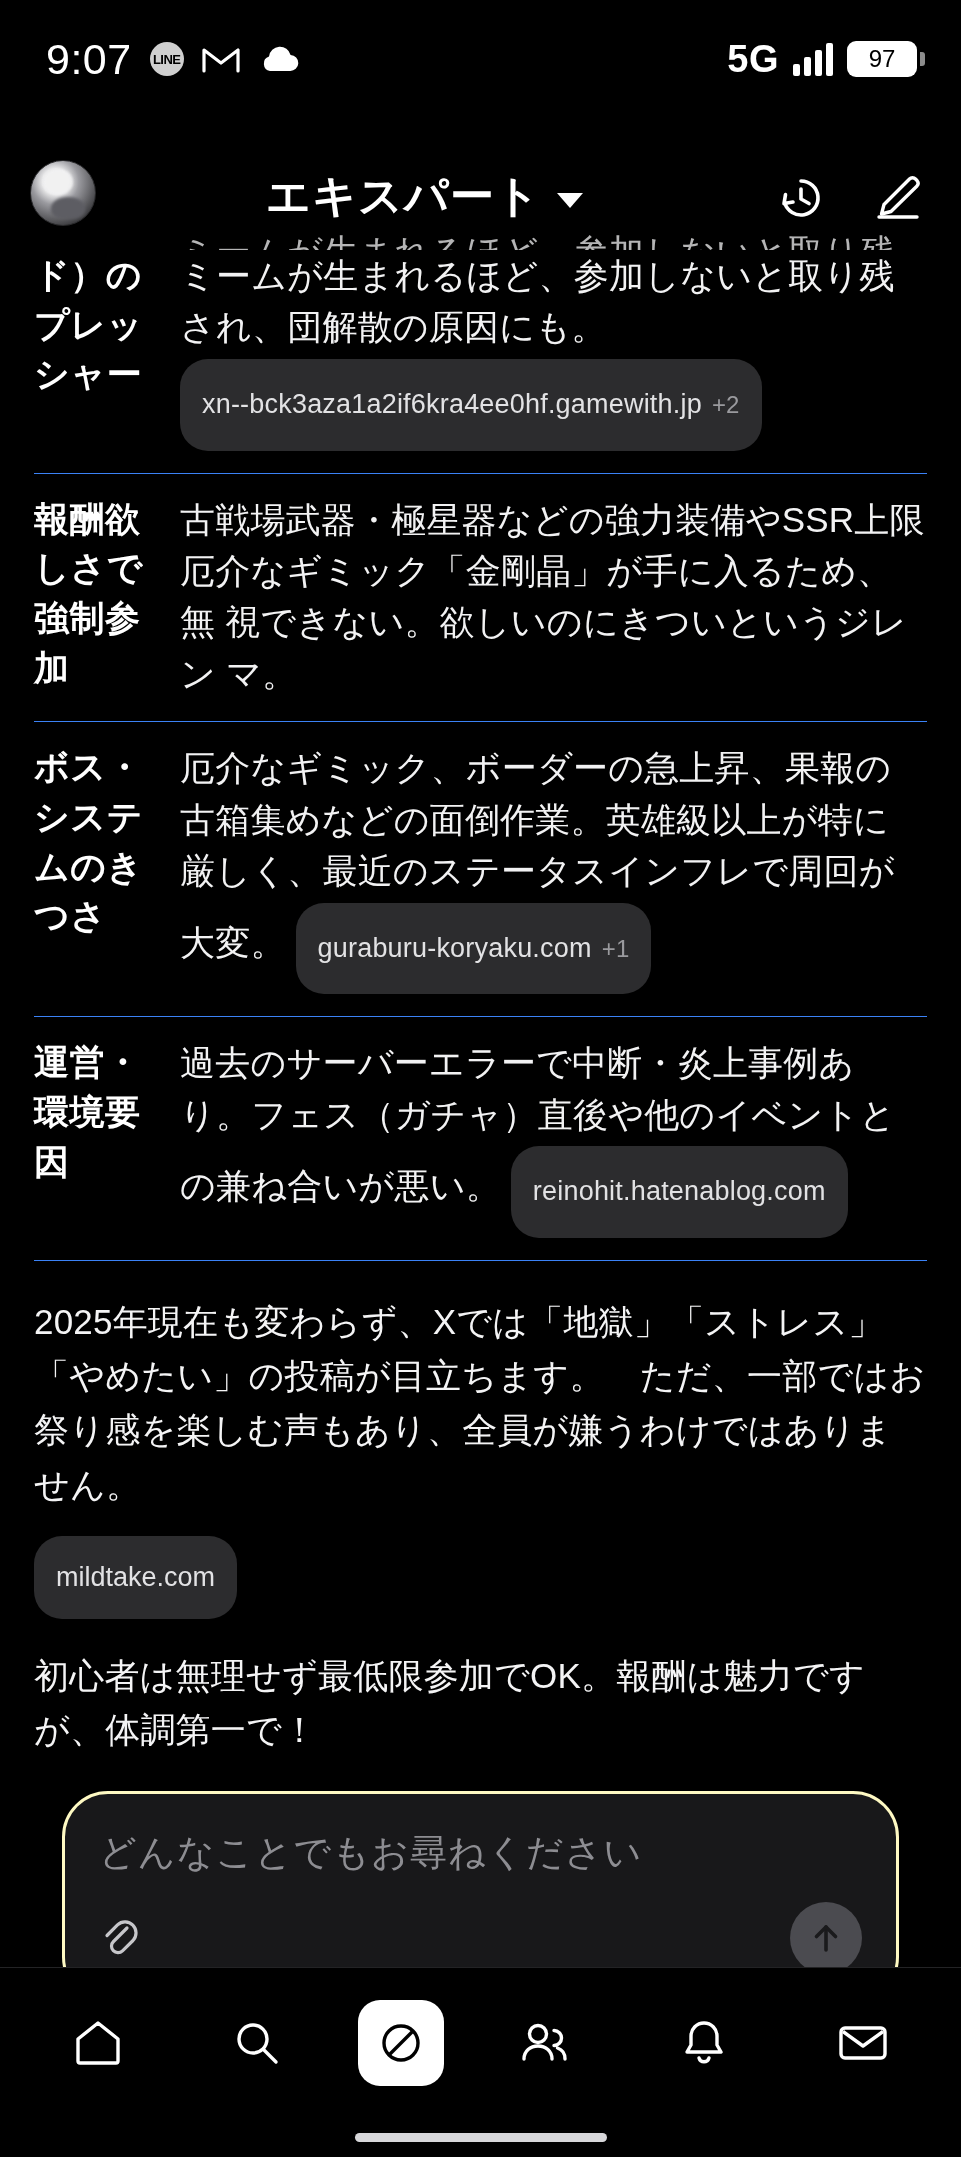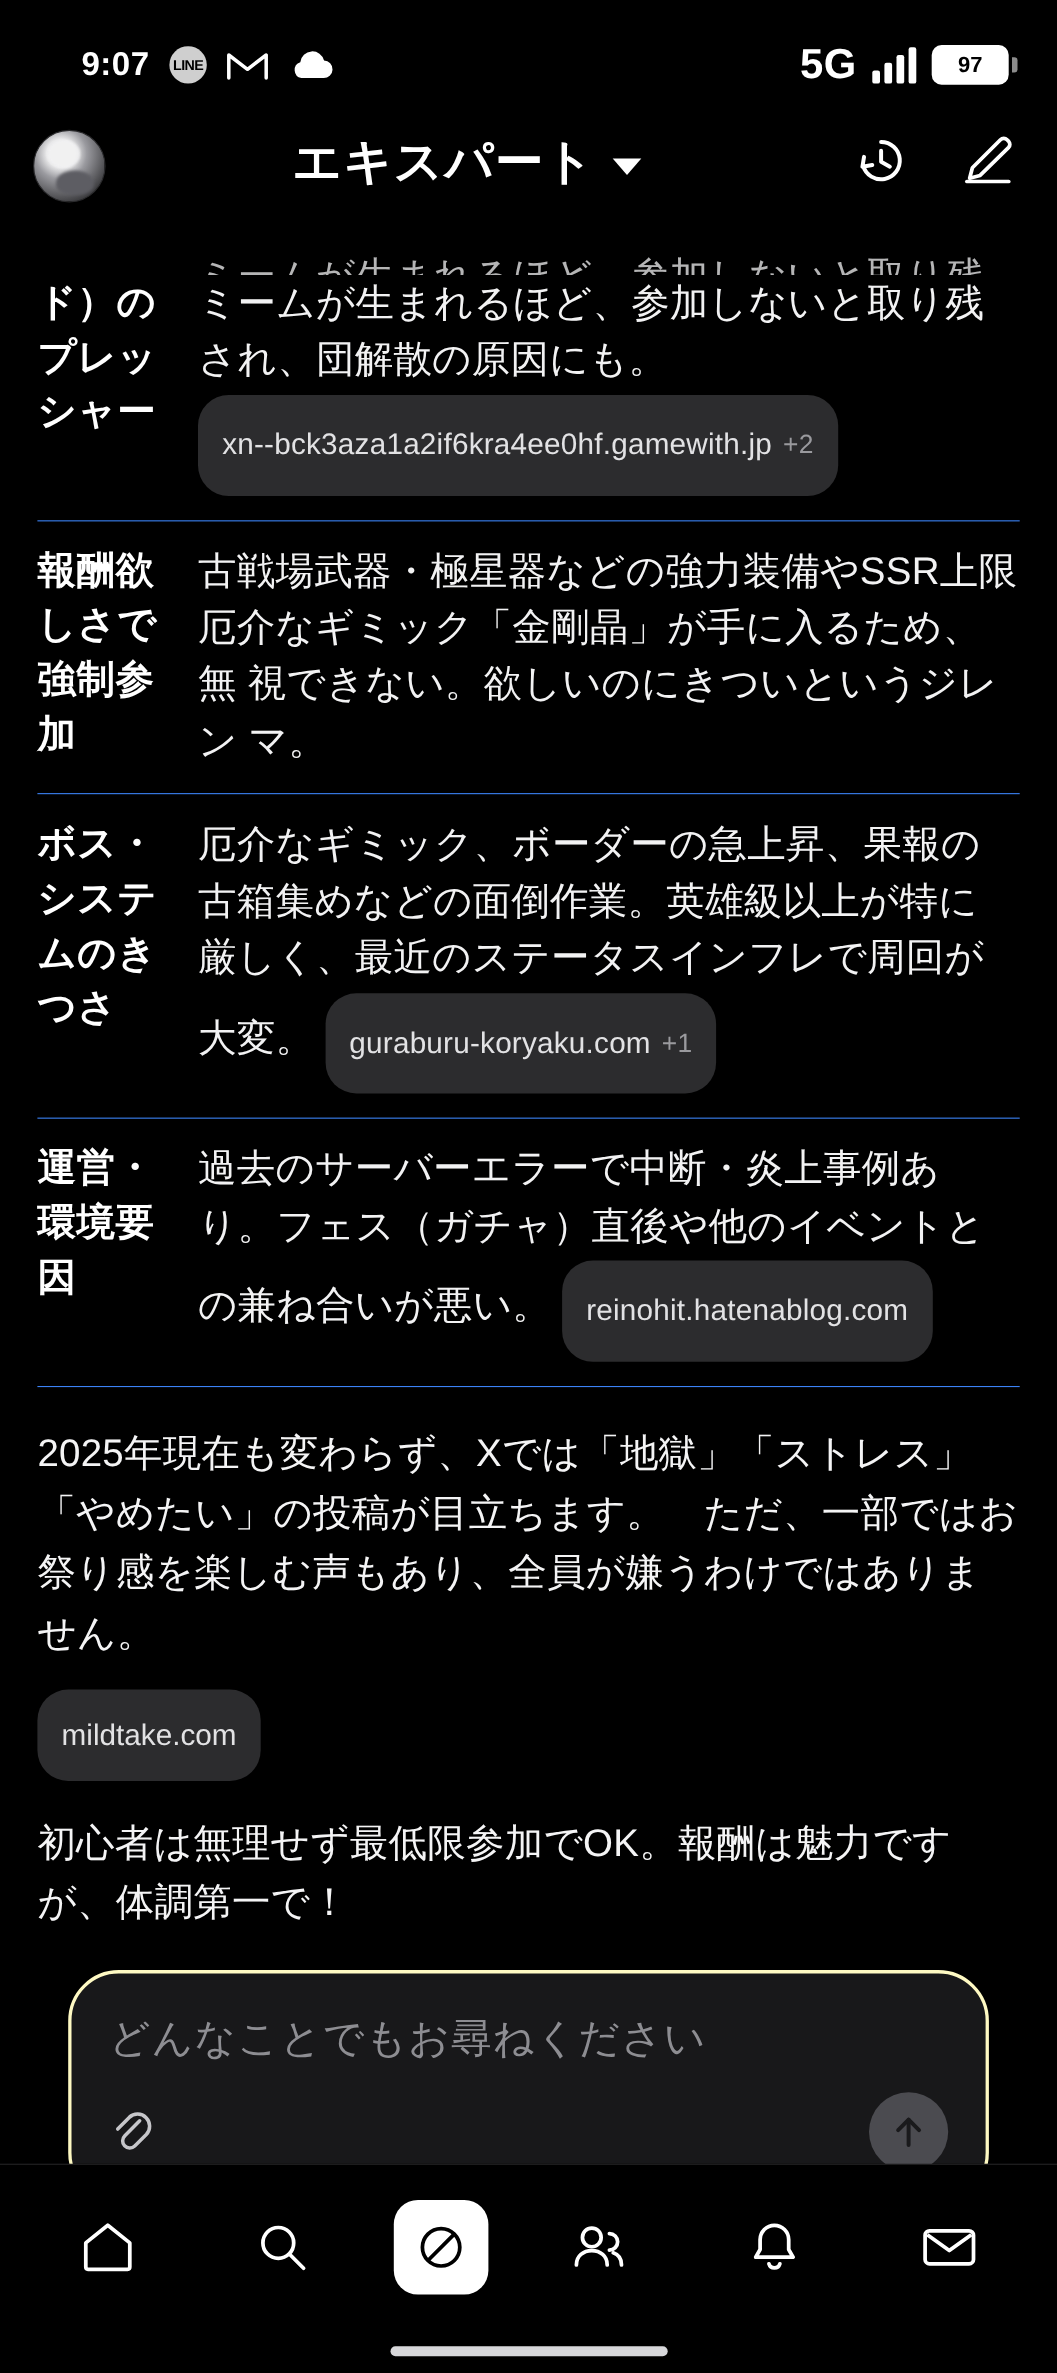--- a/index.html
+++ b/index.html
@@ -35,10 +35,9 @@
     gap: 18px;
   }
   .sb-clock {
-    font-size: 30px;
-    font-weight: 700;
+    font-size: 43px;
+    font-weight: 400;
     letter-spacing: 0.5px;
-    margin-left: 28px;
   }
   .ic-line {
     width: 34px; height: 34px;

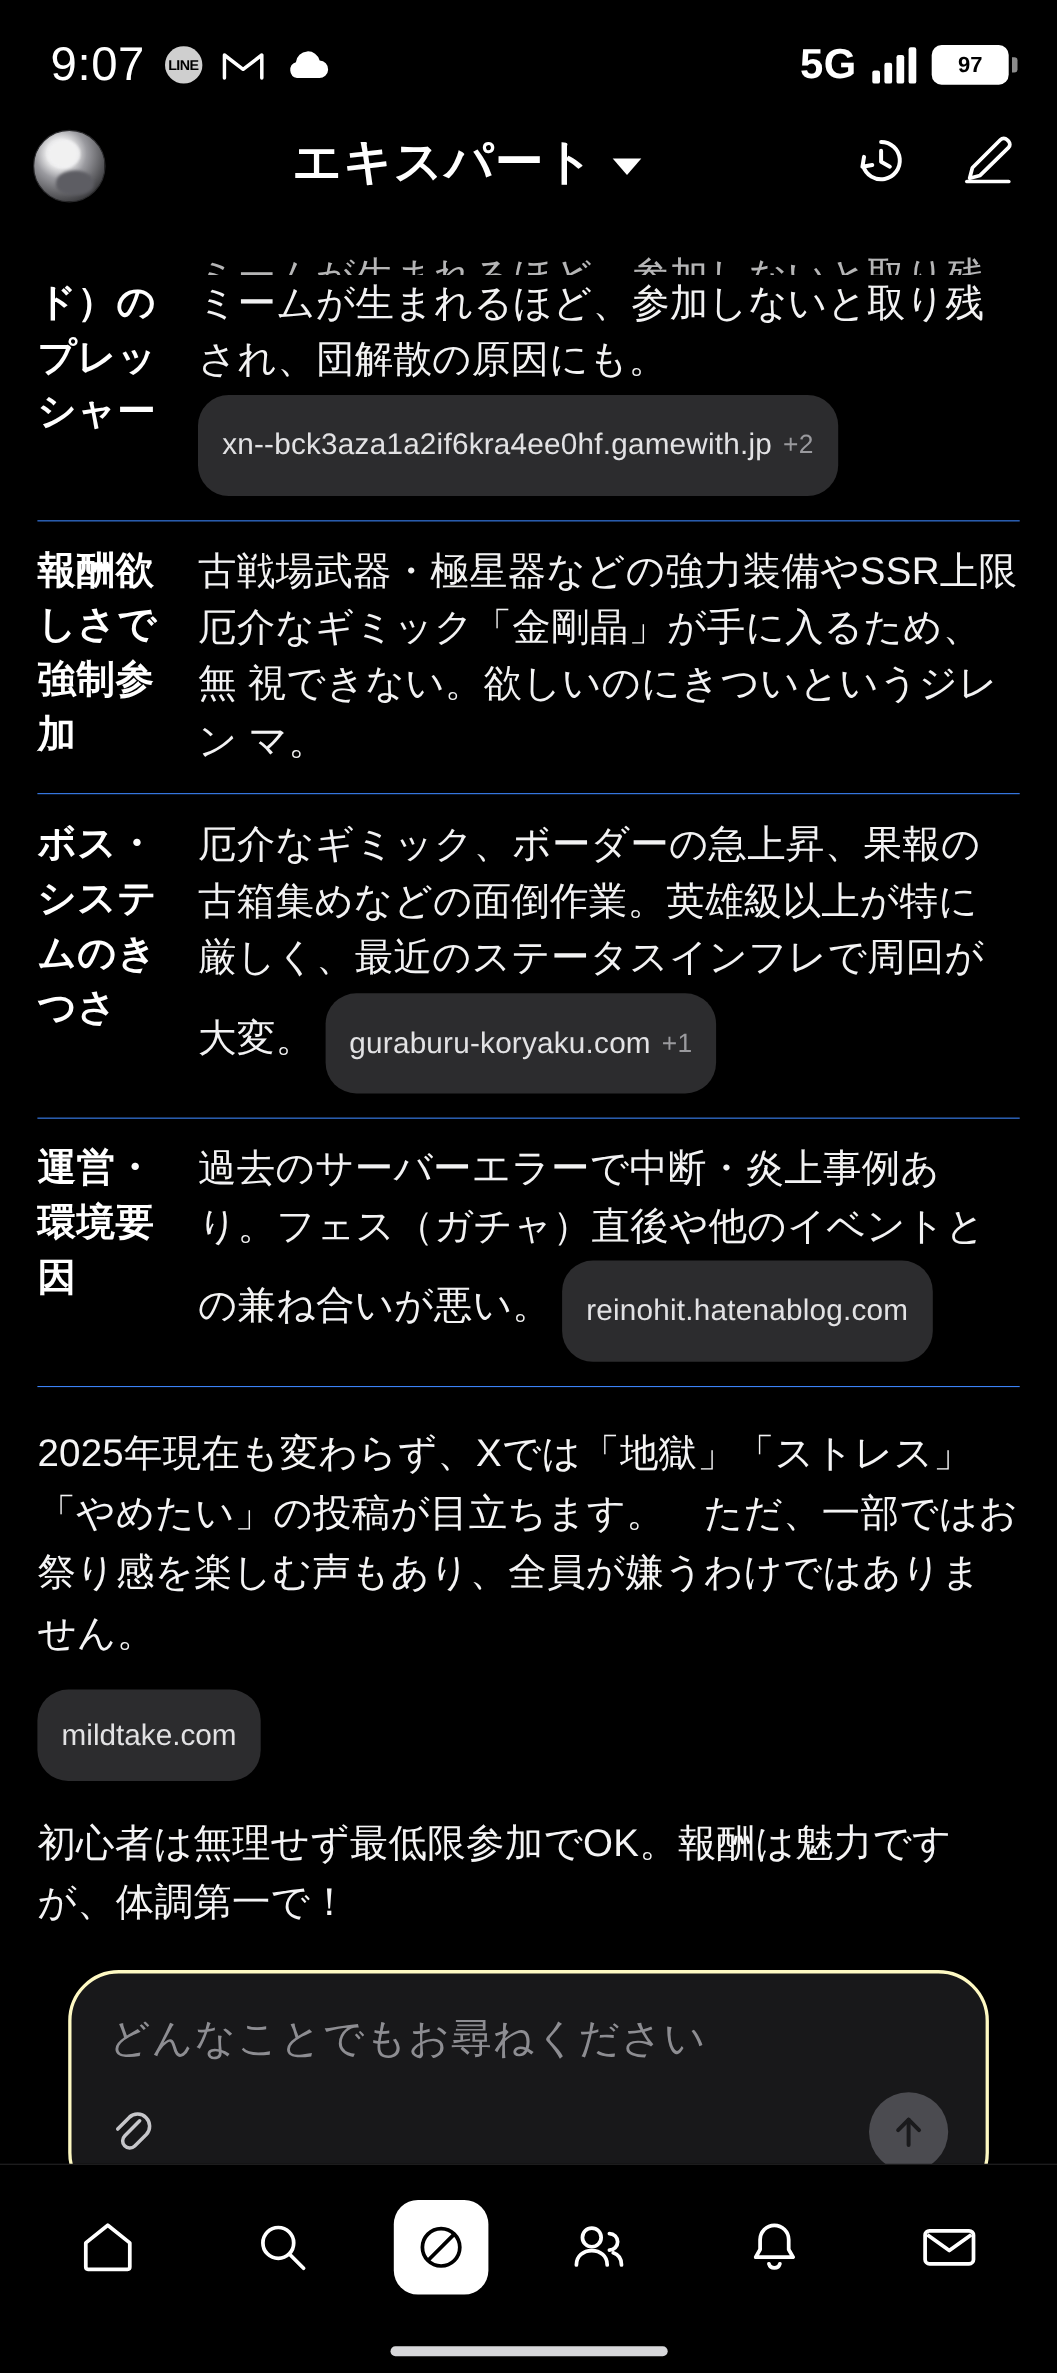--- a/index.html
+++ b/index.html
@@ -77,8 +77,8 @@
     border-radius: 9px;
     background: #fff;
     color: #000;
-    font-size: 20px;
-    font-weight: 700;
+    font-size: 24px;
+    font-weight: 400;
     display: flex; align-items: center; justify-content: center;
   }
   .batt::after {

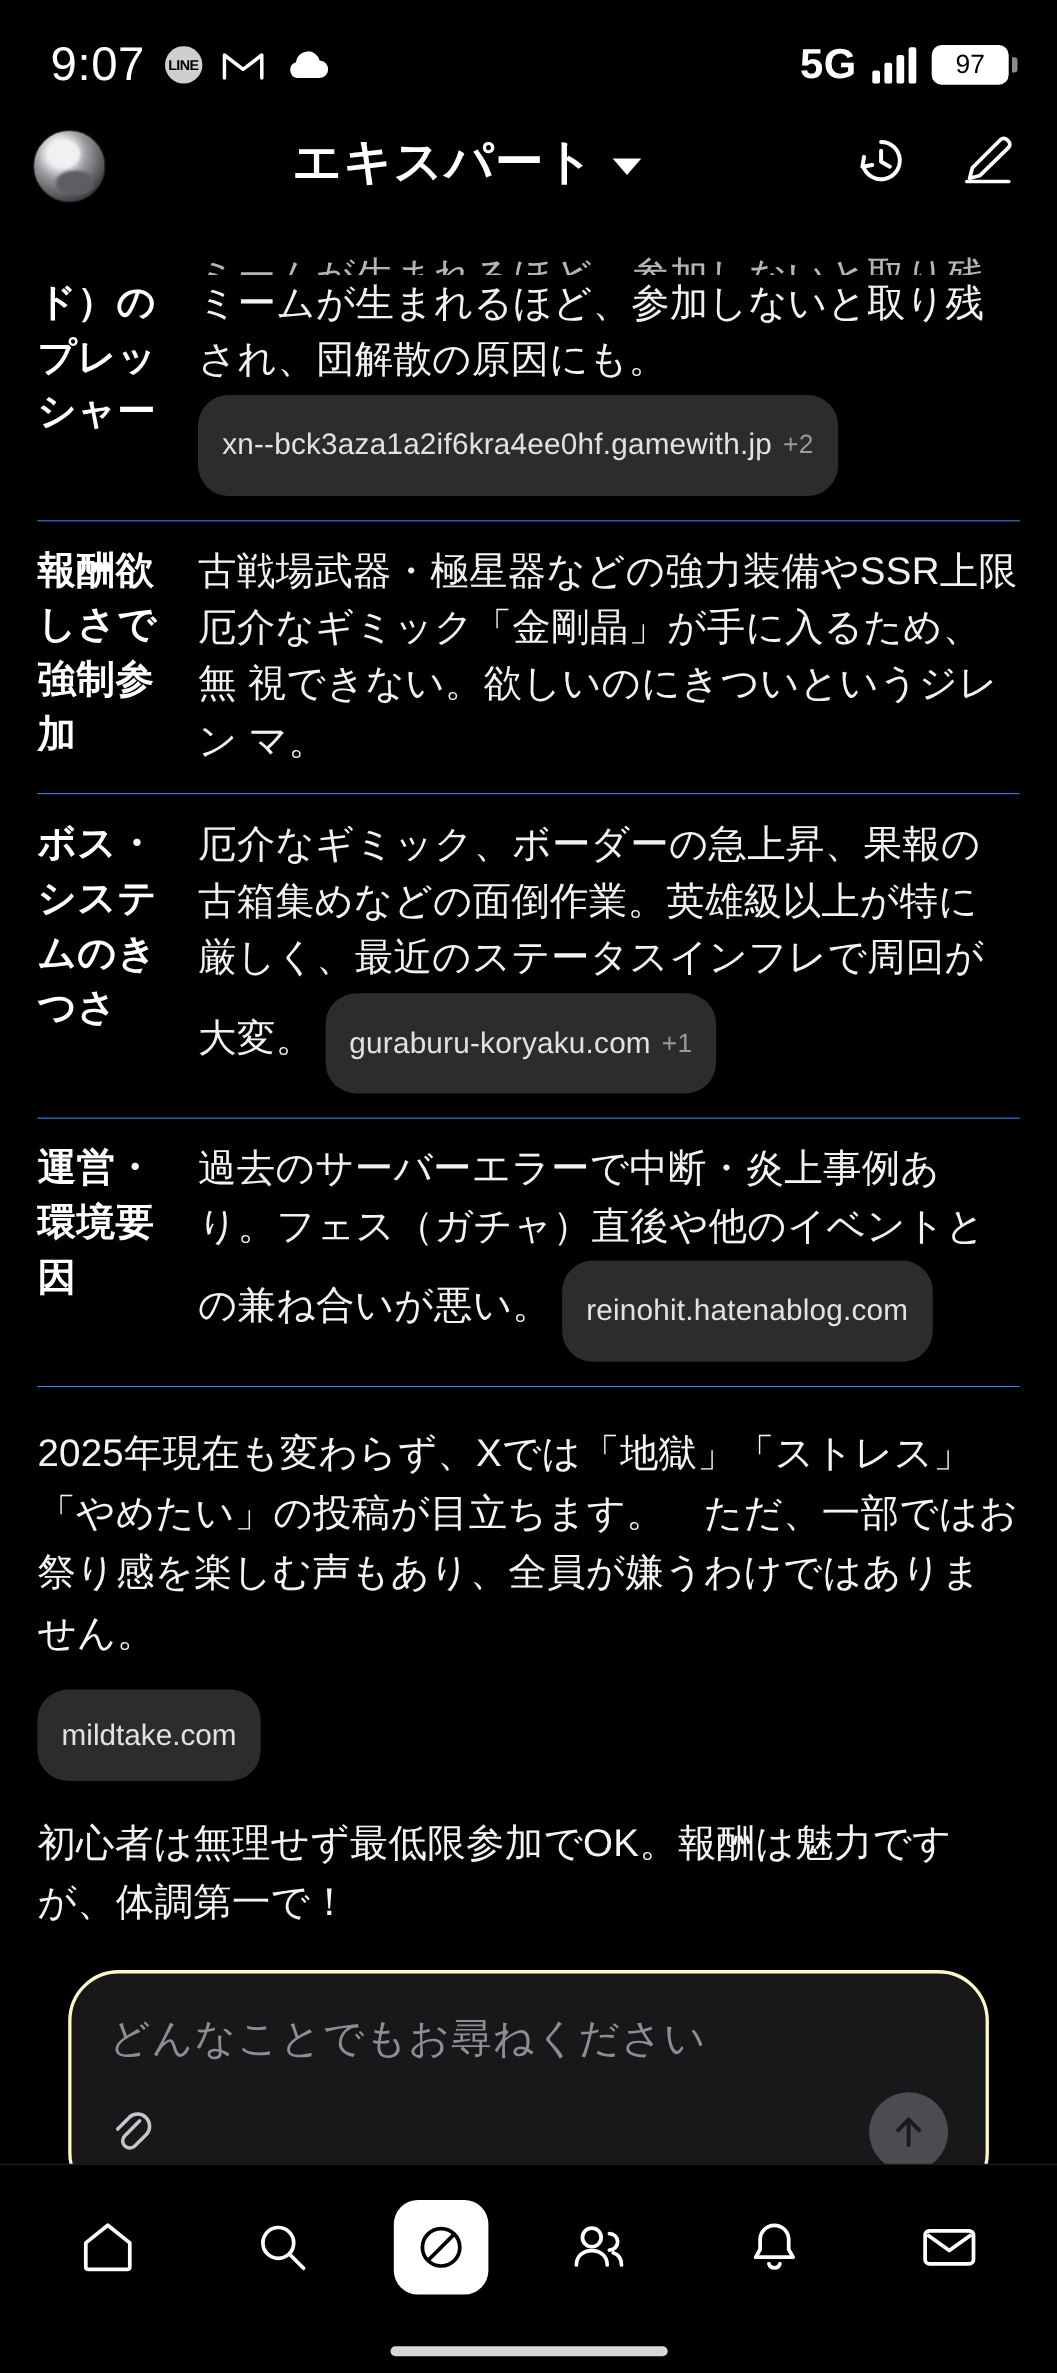--- a/index.html
+++ b/index.html
@@ -95,7 +95,7 @@
     height: 108px;
     flex: 0 0 108px;
     display: flex;
-    align-items: flex-start;
+    align-items: flex-end;
     padding: 0 36px 0 30px;
     position: relative;
     font-family: Liberation Serif, serif;

